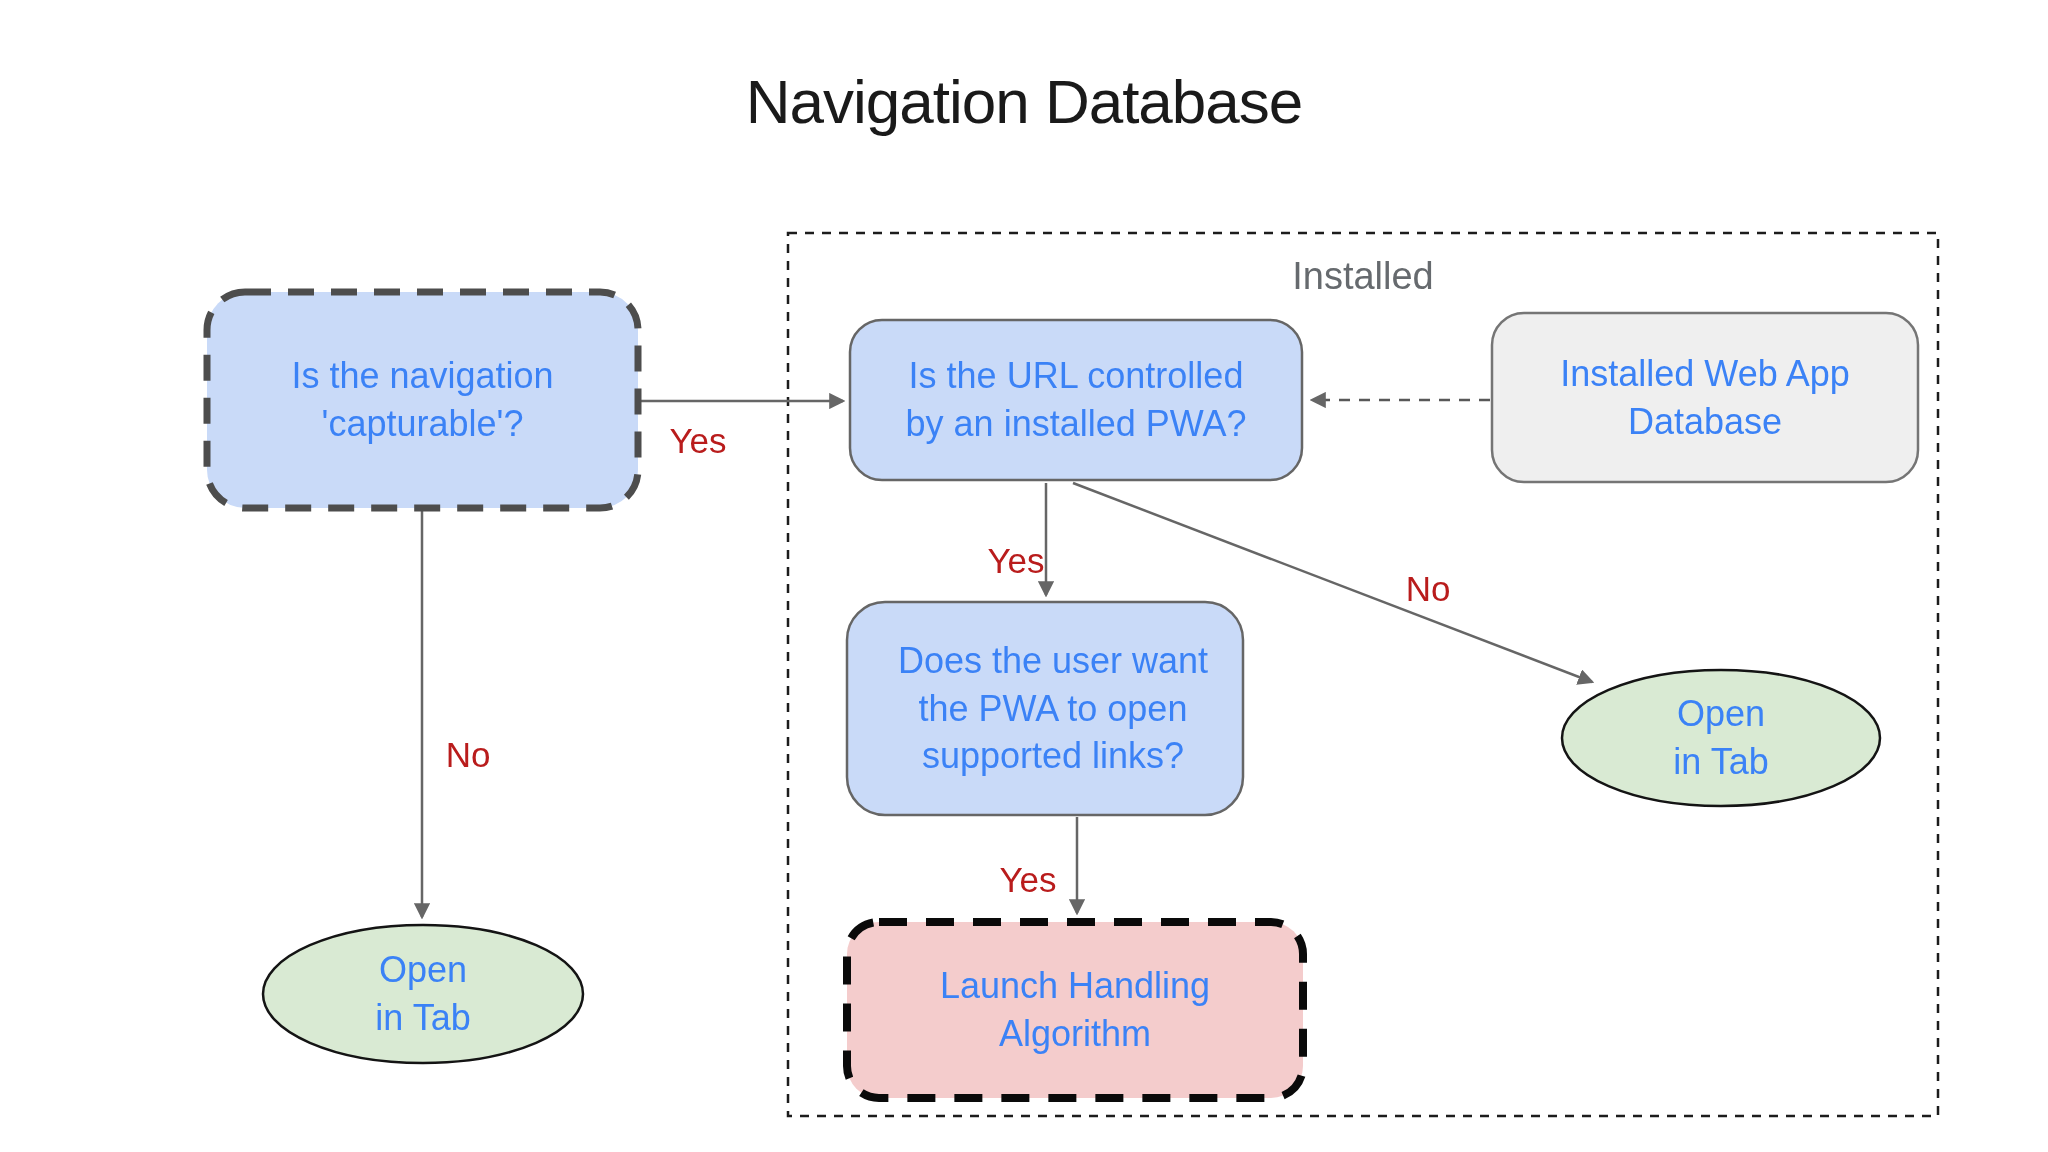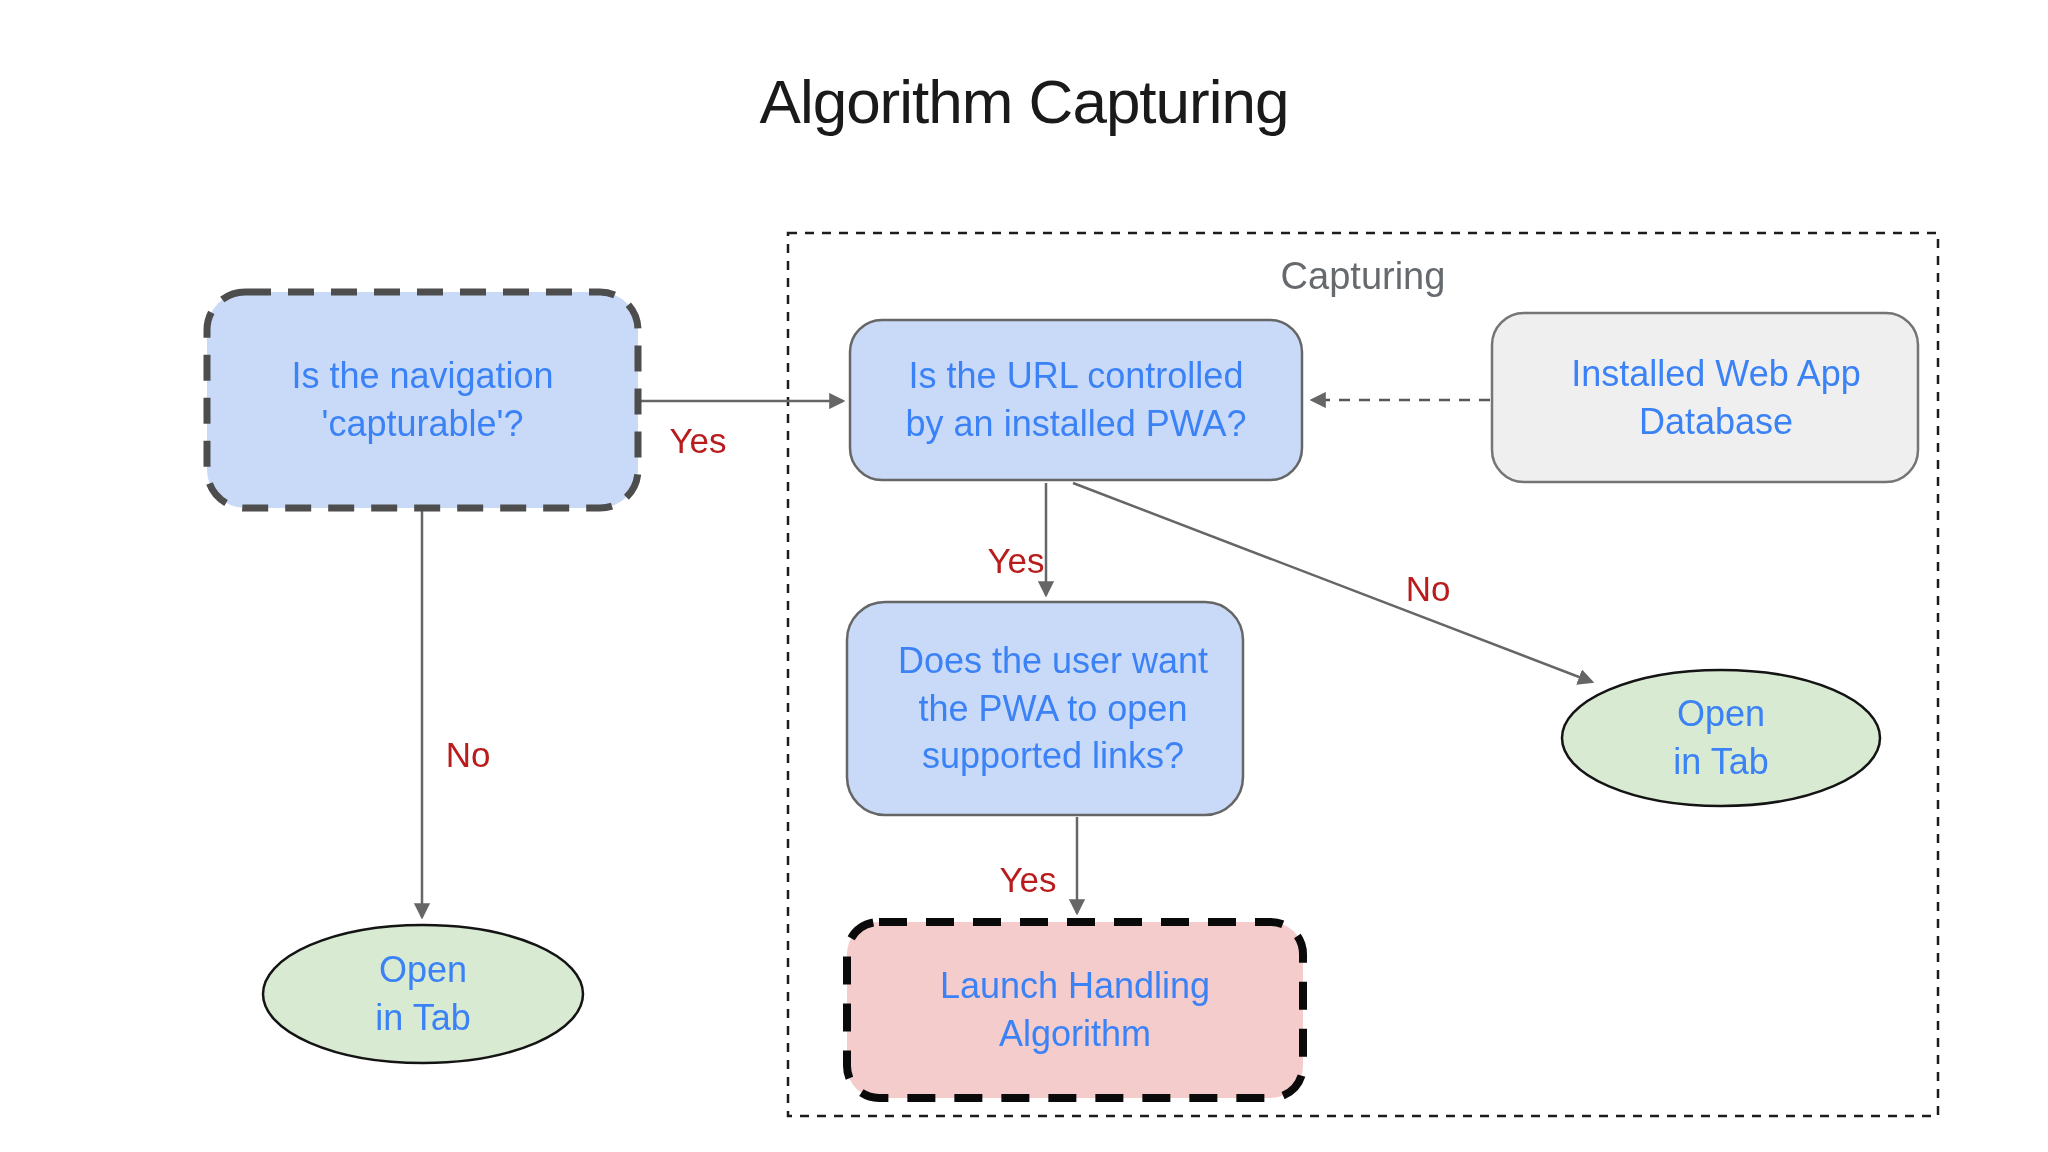--- a/index.html
+++ b/index.html
@@ -89,7 +89,7 @@
     <ellipse cx="1721" cy="738" rx="159" ry="68" fill="#d9ead3" stroke="#141414" stroke-width="2.5"></ellipse>
   </svg>
 
-  <div class="diagram-title">Algorithm Capturing</div>
+  <div class="diagram-title">Navigation Database</div>
 
   <div class="group-label">Capturing</div>
 

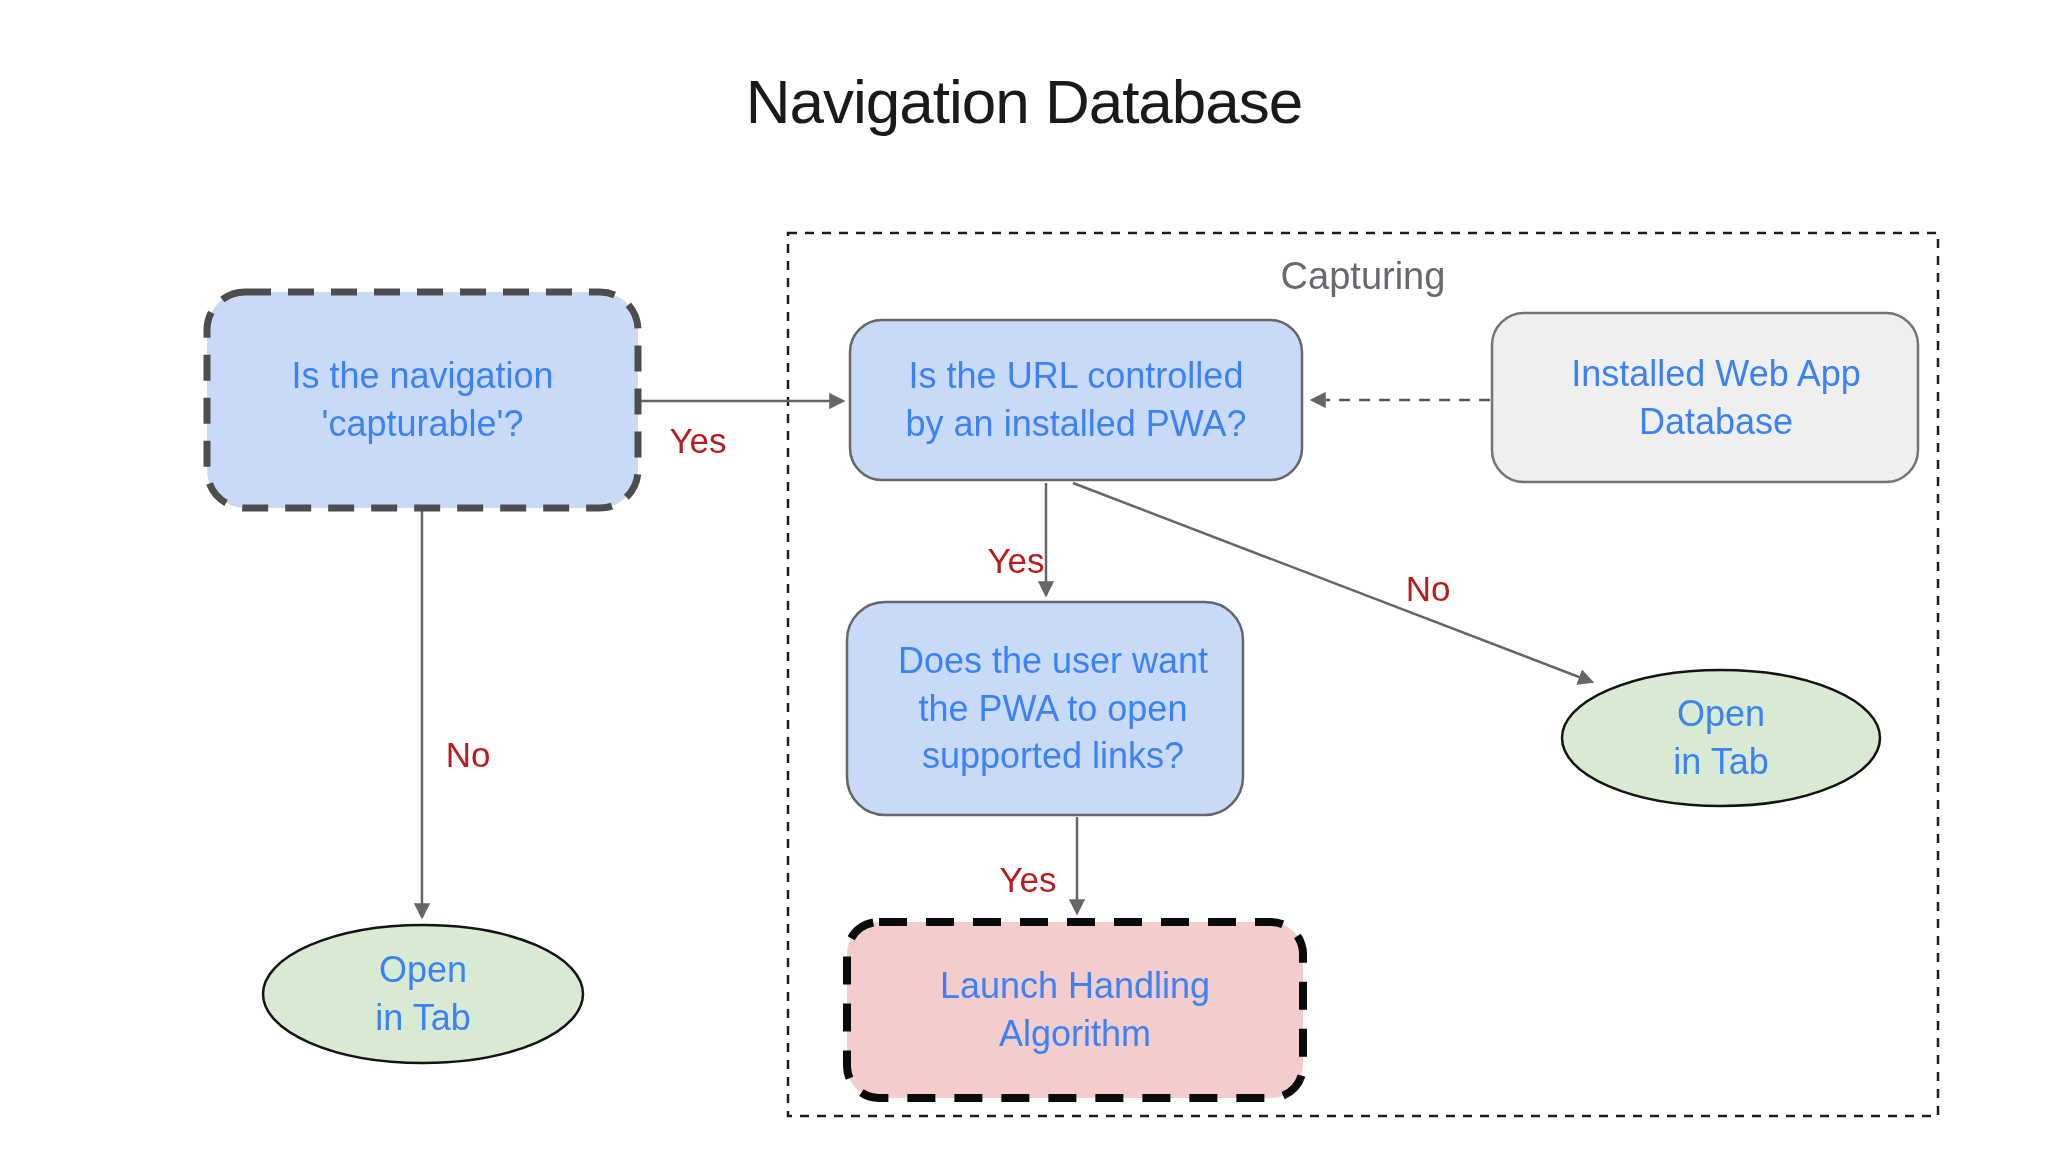--- a/index.html
+++ b/index.html
@@ -91,7 +91,7 @@
 
   <div class="diagram-title">Navigation Database</div>
 
-  <div class="group-label">Capturing</div>
+  <div class="group-label">Installed</div>
 
   <div class="node-label" style="left:207px; top:292px; width:431px; height:216px;">Is the navigation
 'capturable'?</div>

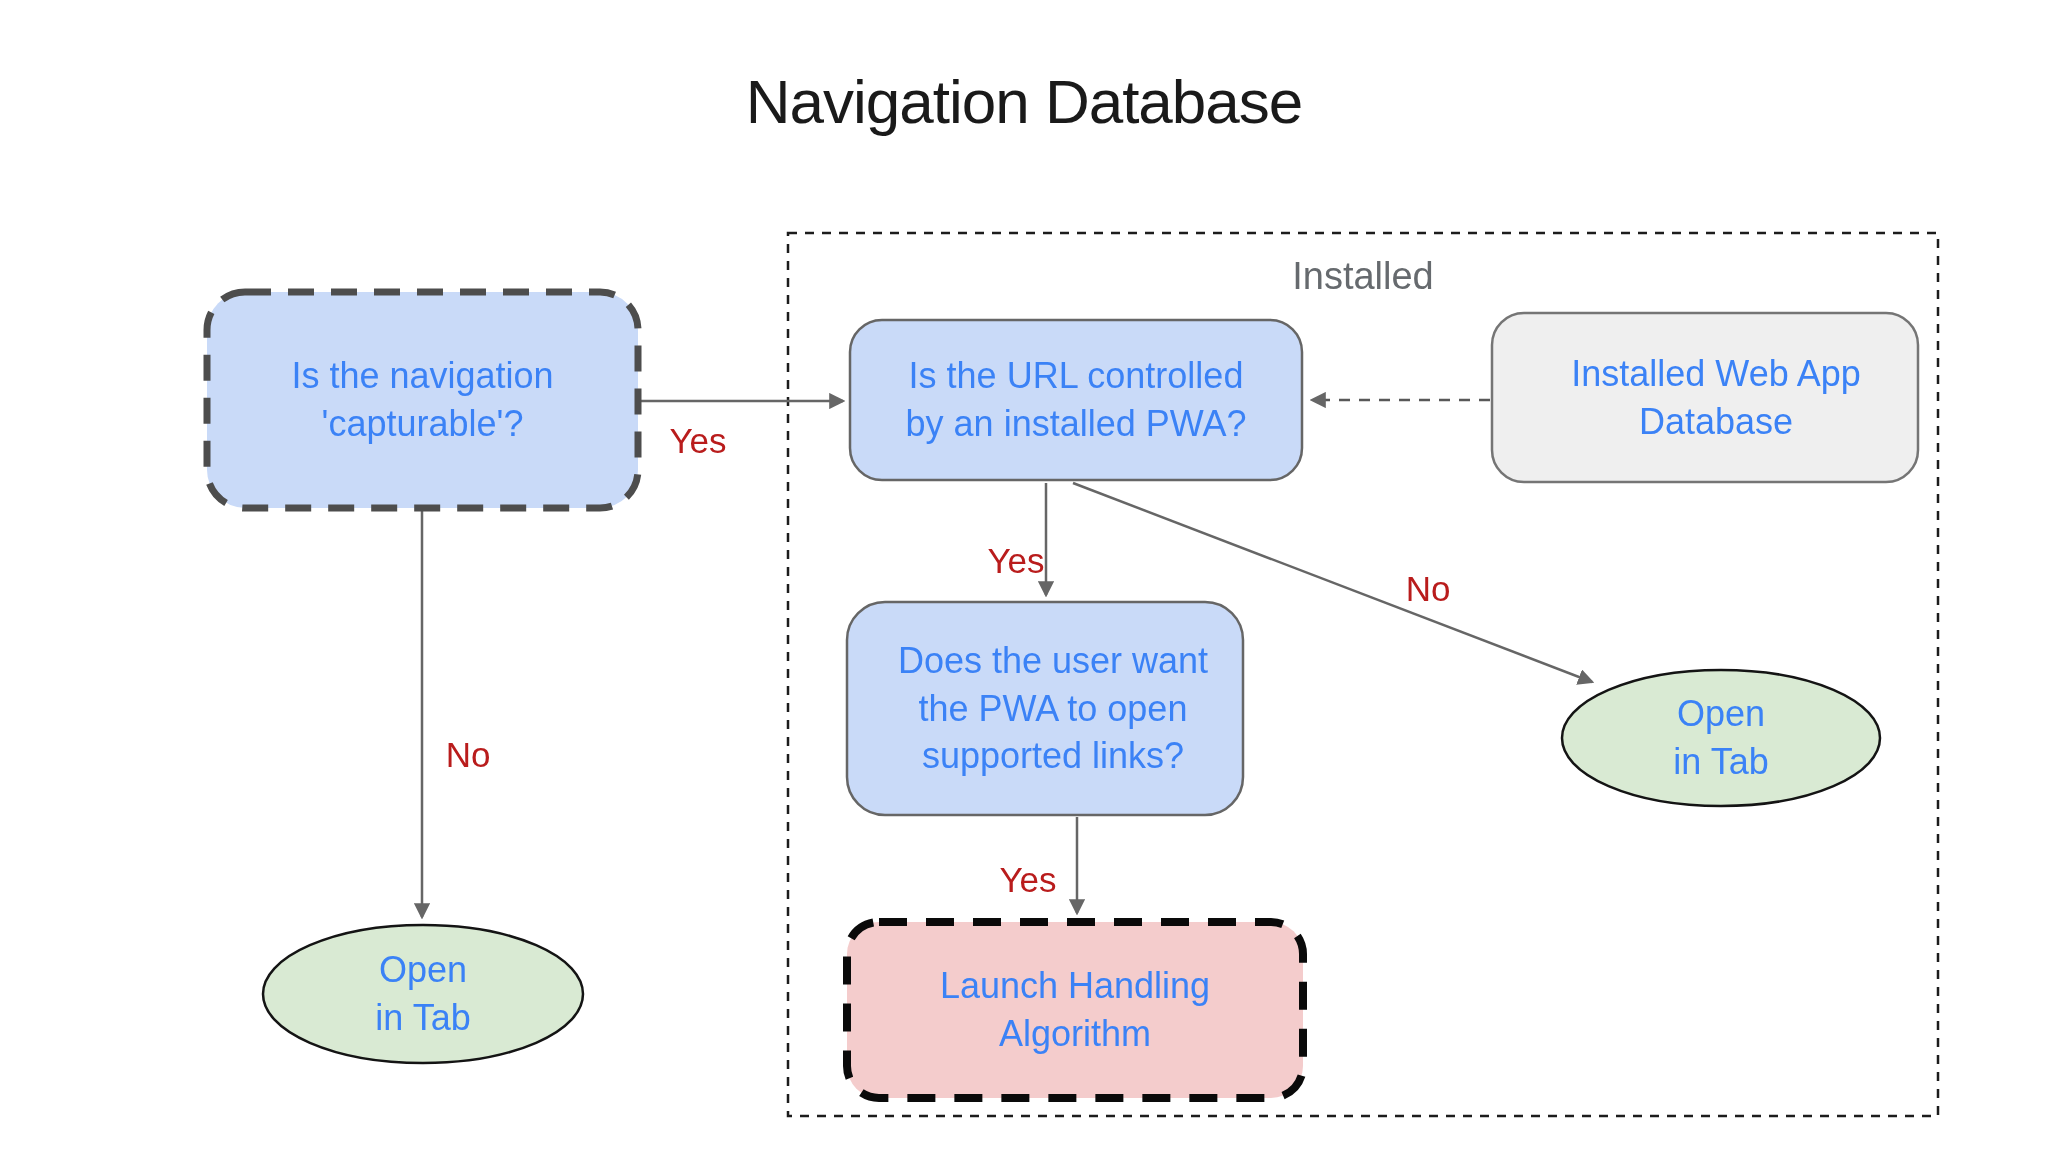--- a/index.html
+++ b/index.html
@@ -97,7 +97,7 @@
 'capturable'?</div>
   <div class="node-label" style="left:850px; top:320px; width:452px; height:160px;">Is the URL controlled
 by an installed PWA?</div>
-  <div class="node-label" style="left:1492px; top:313px; width:426px; height:169px;padding-left:11px;">Installed Web App
+  <div class="node-label" style="left:1492px; top:313px; width:426px; height:169px;">Installed Web App
 Database</div>
   <div class="node-label" style="left:847px; top:602px; width:396px; height:213px;margin-left:8px;">Does the user want
 the PWA to open

